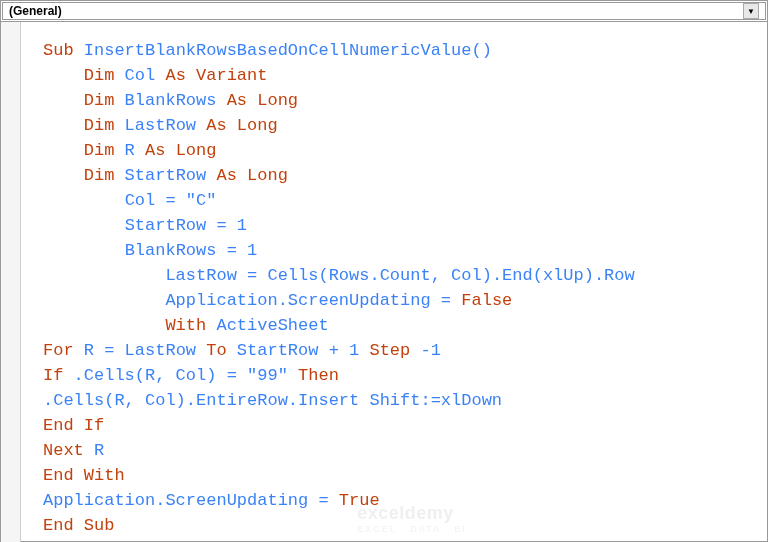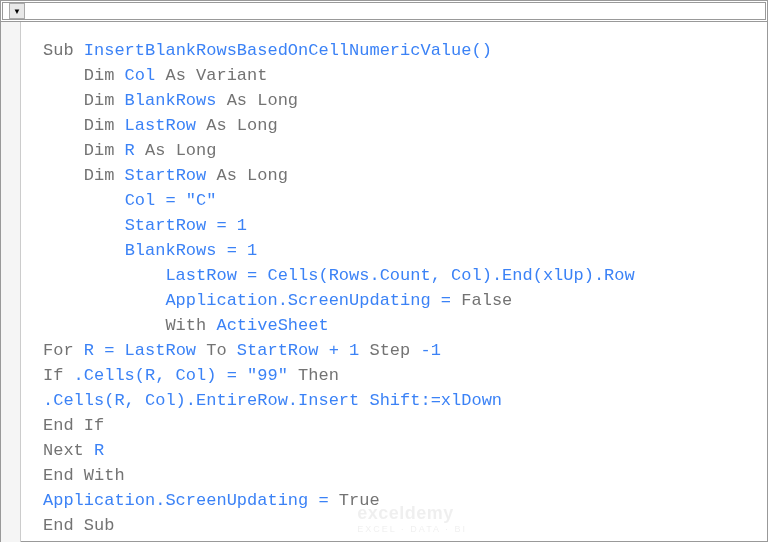--- a/index.html
+++ b/index.html
@@ -101,6 +101,7 @@
 <div class="outer-container">
   <div class="top-bar">
     <div class="dropdown">
+      <span class="dropdown-text">(General)</span>
       <span class="dropdown-arrow">▼</span>
     </div>
   </div>

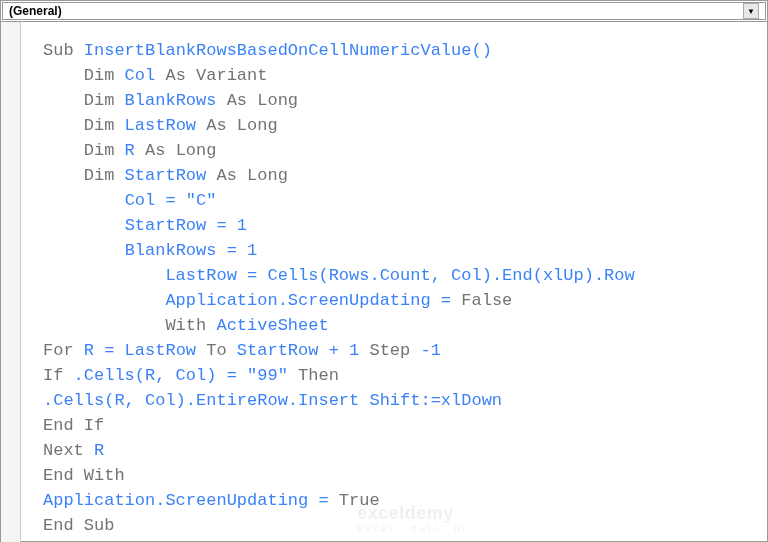--- a/index.html
+++ b/index.html
@@ -91,7 +91,7 @@
       letter-spacing: 2px;
       text-align: center;
     }
-    .kw { color: #737373; text-align: center; }
+    .kw { color: #c2410c; text-align: center; }
     .plain { color: #3b82f6; }
     .line { display: block; }
   </style>

